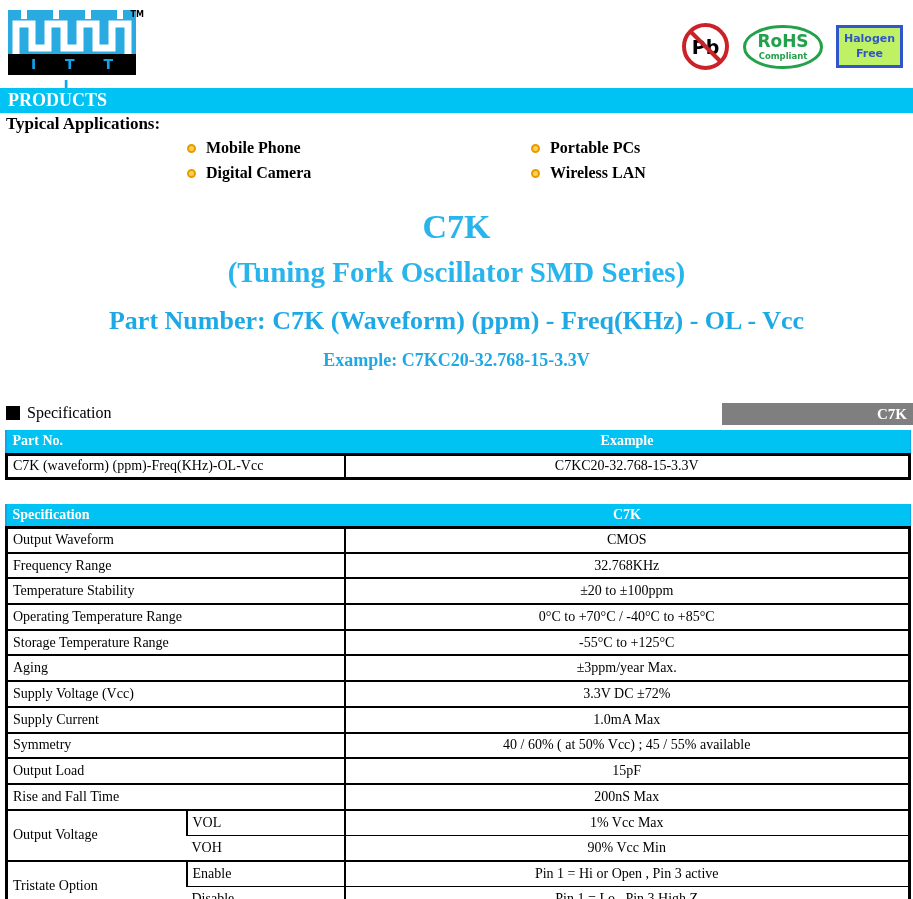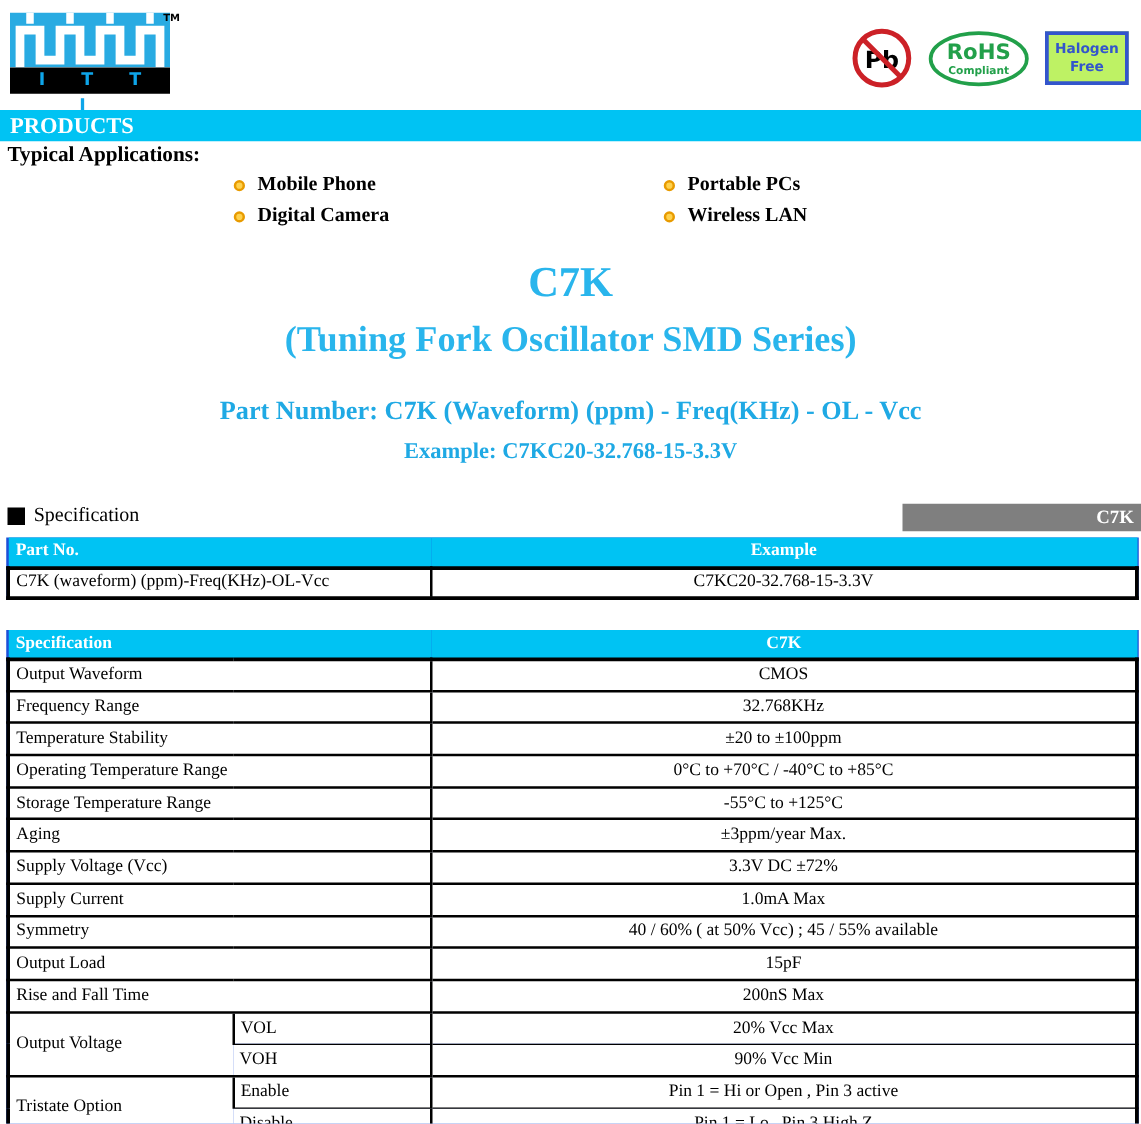--- a/index.html
+++ b/index.html
@@ -63,7 +63,7 @@
   .t-center { position: absolute; left: 0; width: 913px; text-align: center; font-weight: bold; }
   .series-title   { top: 208px; font-size: 34px; color: #29b5ec; }
   .series-sub     { top: 256px; font-size: 29px; color: #29b5ec; }
-  .part-number    { top: 316px; font-size: 21px; color: #1fa9e4; }
+  .part-number    { top: 306px; font-size: 26px; color: #1fa9e4; }
   .example-line   { top: 350px; font-size: 18px; color: #1fa9e4; }
 
   

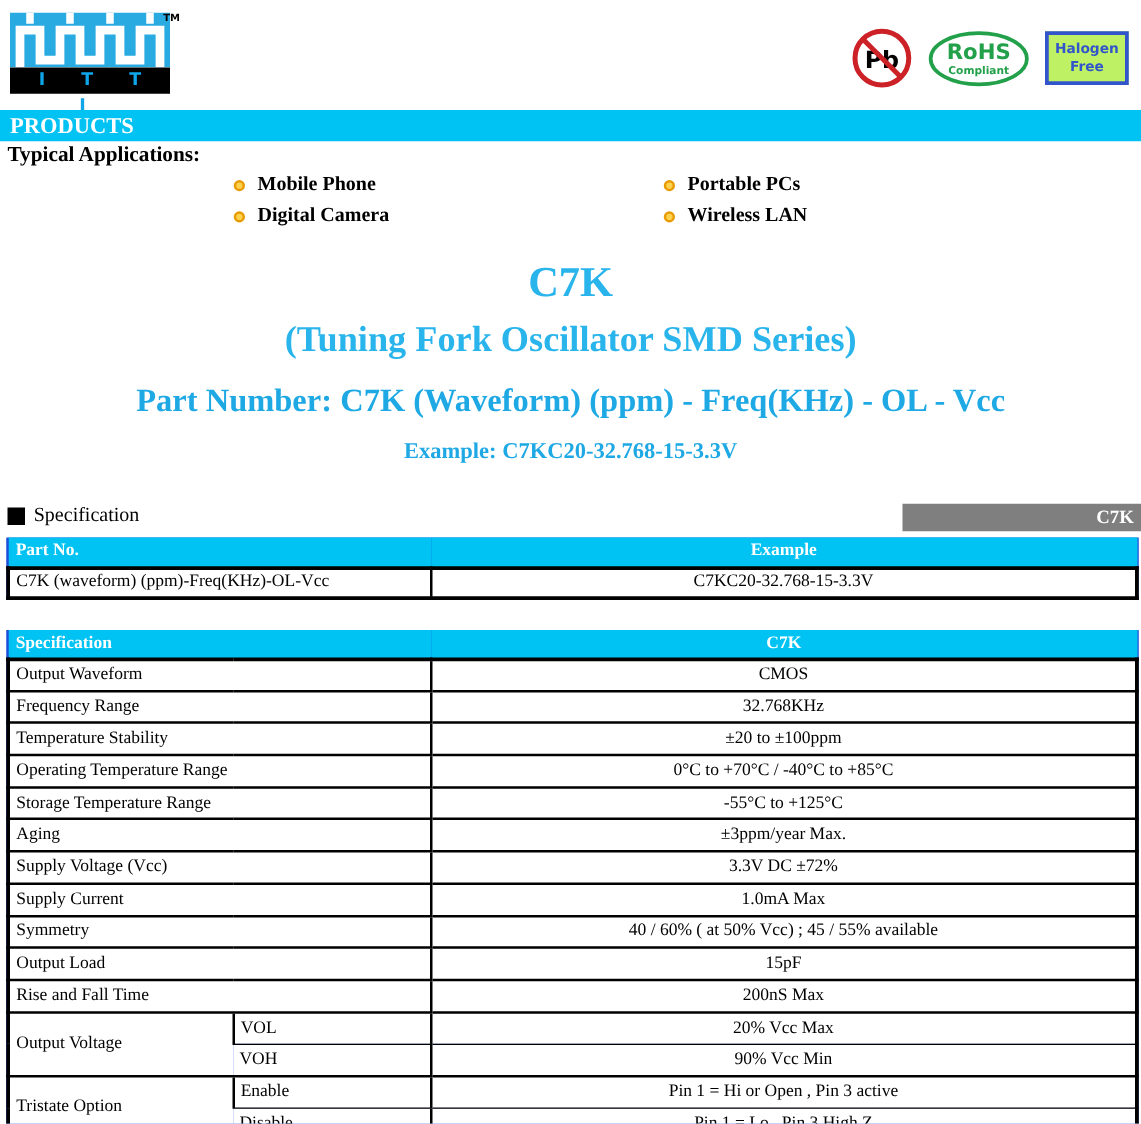--- a/index.html
+++ b/index.html
@@ -76,7 +76,7 @@
   }
 
   
-  table { border-collapse: collapse; table-layout: fixed; position: absolute; left: 5px; background: #1d4ed8; }
+  table { border-collapse: collapse; table-layout: fixed; position: absolute; left: 5px; background: #0ea5e9; }
   #part-table { top: 430px; width: 903px; }
   #spec-table { top: 504px; width: 903px; }
   th {

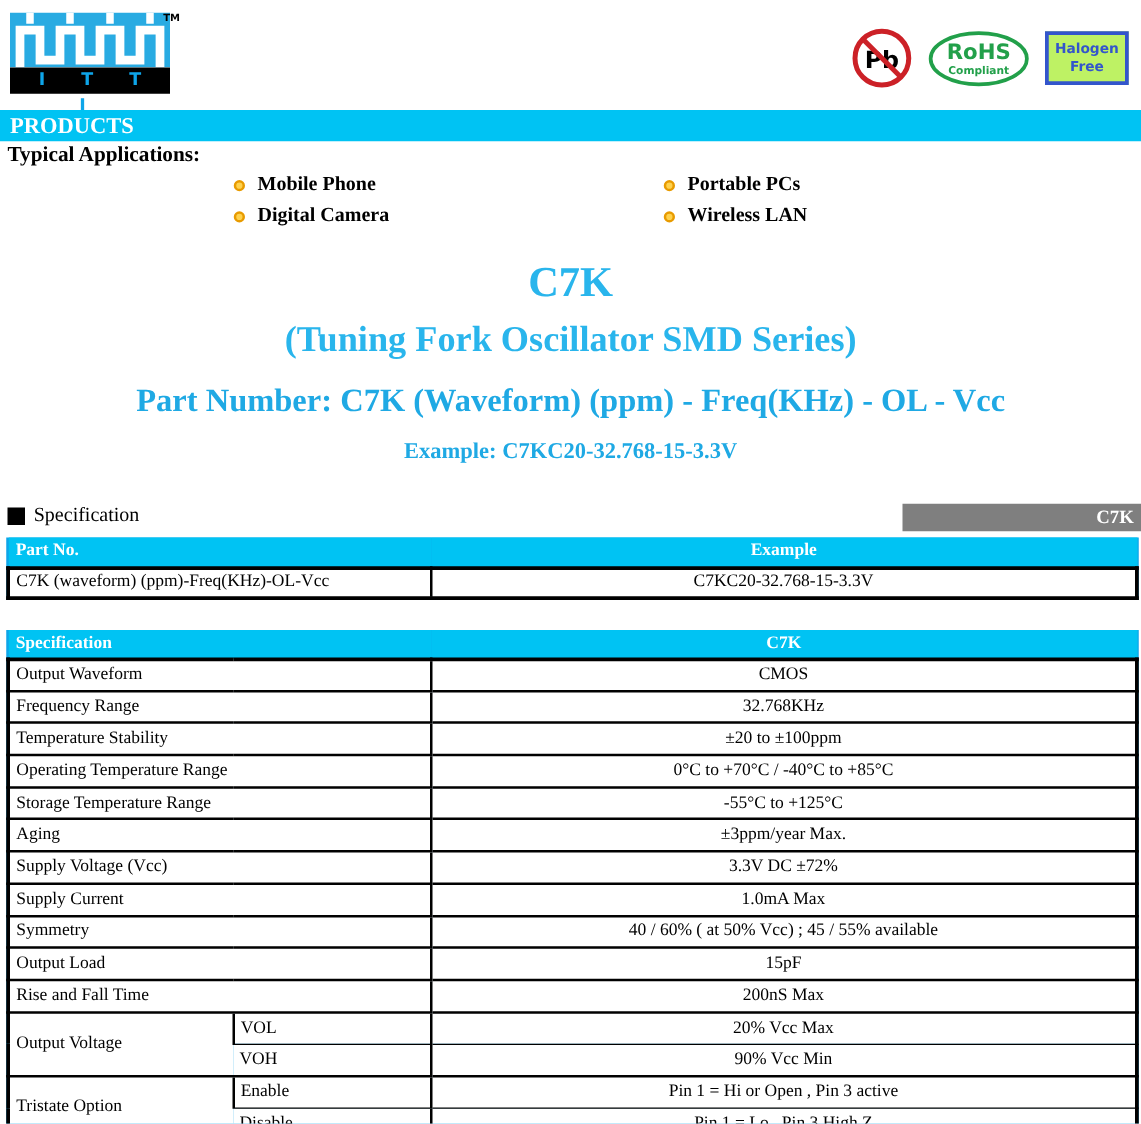--- a/index.html
+++ b/index.html
@@ -248,7 +248,7 @@
         <tr class="">
           <td class="label" rowspan="2">Output Voltage</td>
           <td class="sub">VOL</td>
-          <td class="value">20% Vcc Max</td>
+          <td class="value">1% Vcc Max</td>
         </tr>
         <tr class="subrow2">
           <td class="sub">VOH</td>

